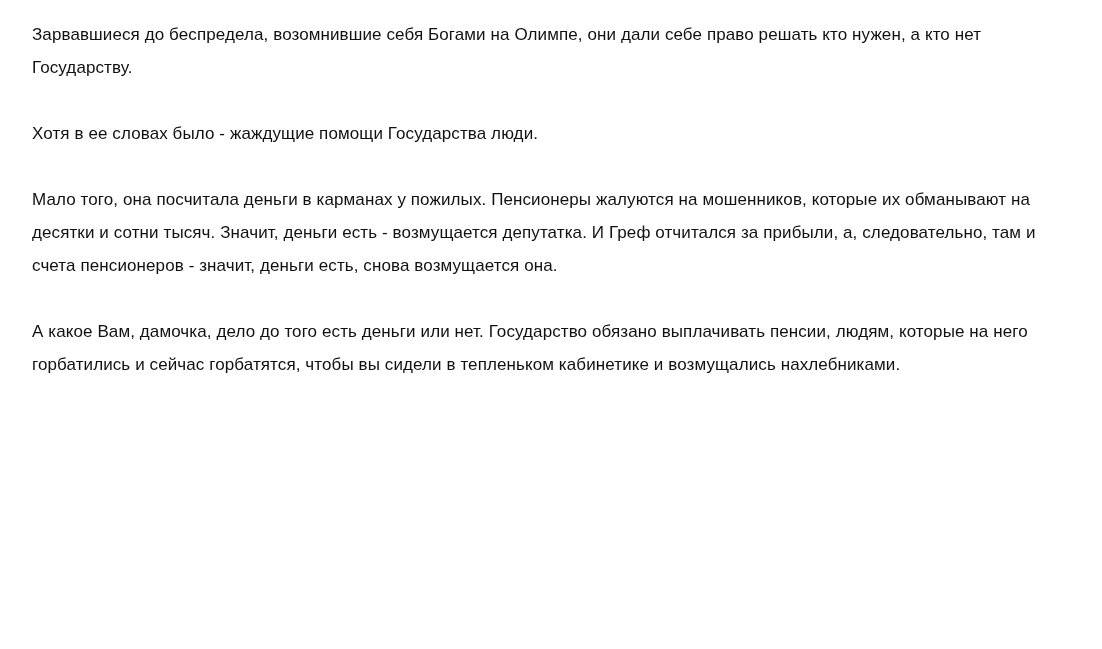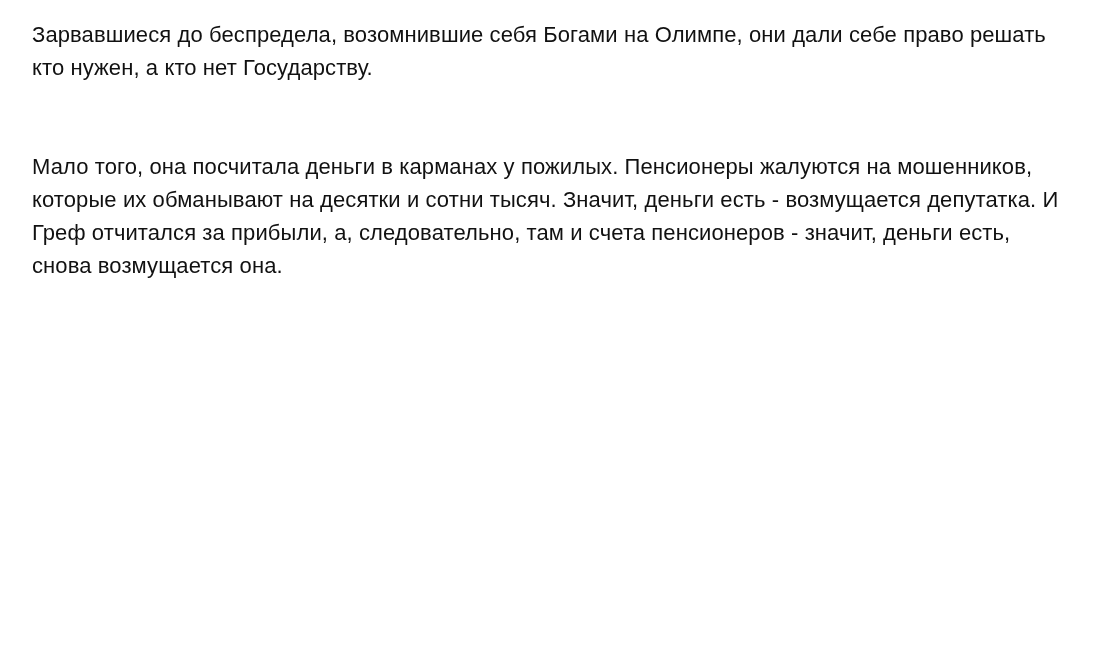--- a/index.html
+++ b/index.html
@@ -22,7 +22,7 @@
     background: #ffffff;
   }
   .para {
-    font-size: 22px;
+    font-size: 17px;
     line-height: 33px;
     color: #111111;
     margin: 0;

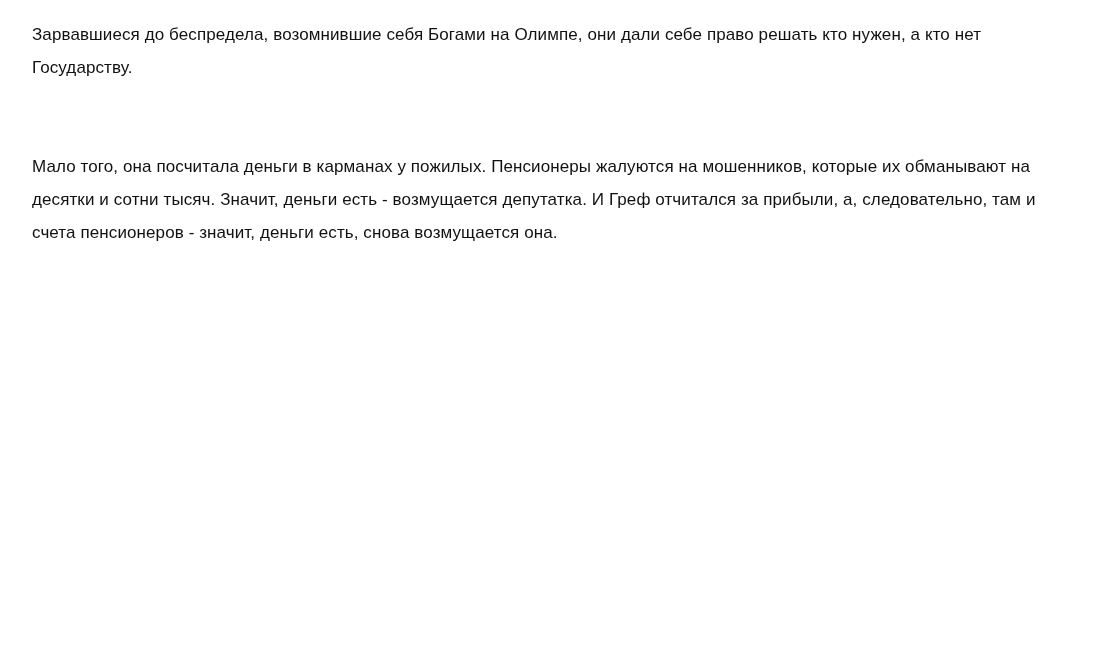--- a/index.html
+++ b/index.html
@@ -48,6 +48,7 @@
 
   <div class="gap-small"></div>
 
+  <p class="para">Хотя в ее словах было - жаждущие помощи Государства люди.</p>
 
   <div class="gap"></div>
 

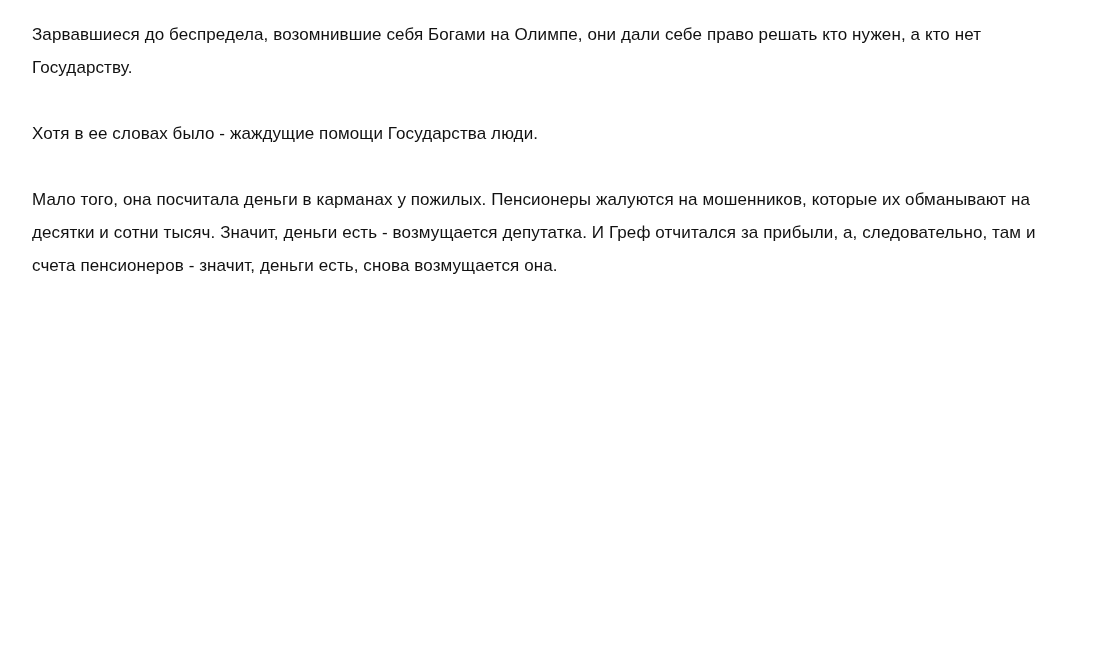--- a/index.html
+++ b/index.html
@@ -56,6 +56,7 @@
 
   <div class="gap"></div>
 
+  <p class="para">А какое Вам, дамочка, дело до того есть деньги или нет. Государство обязано выплачивать пенсии, людям, которые на него горбатились и сейчас горбатятся, чтобы вы сидели в тепленьком кабинетике и возмущались нахлебниками.</p>
 
 </div>
 

